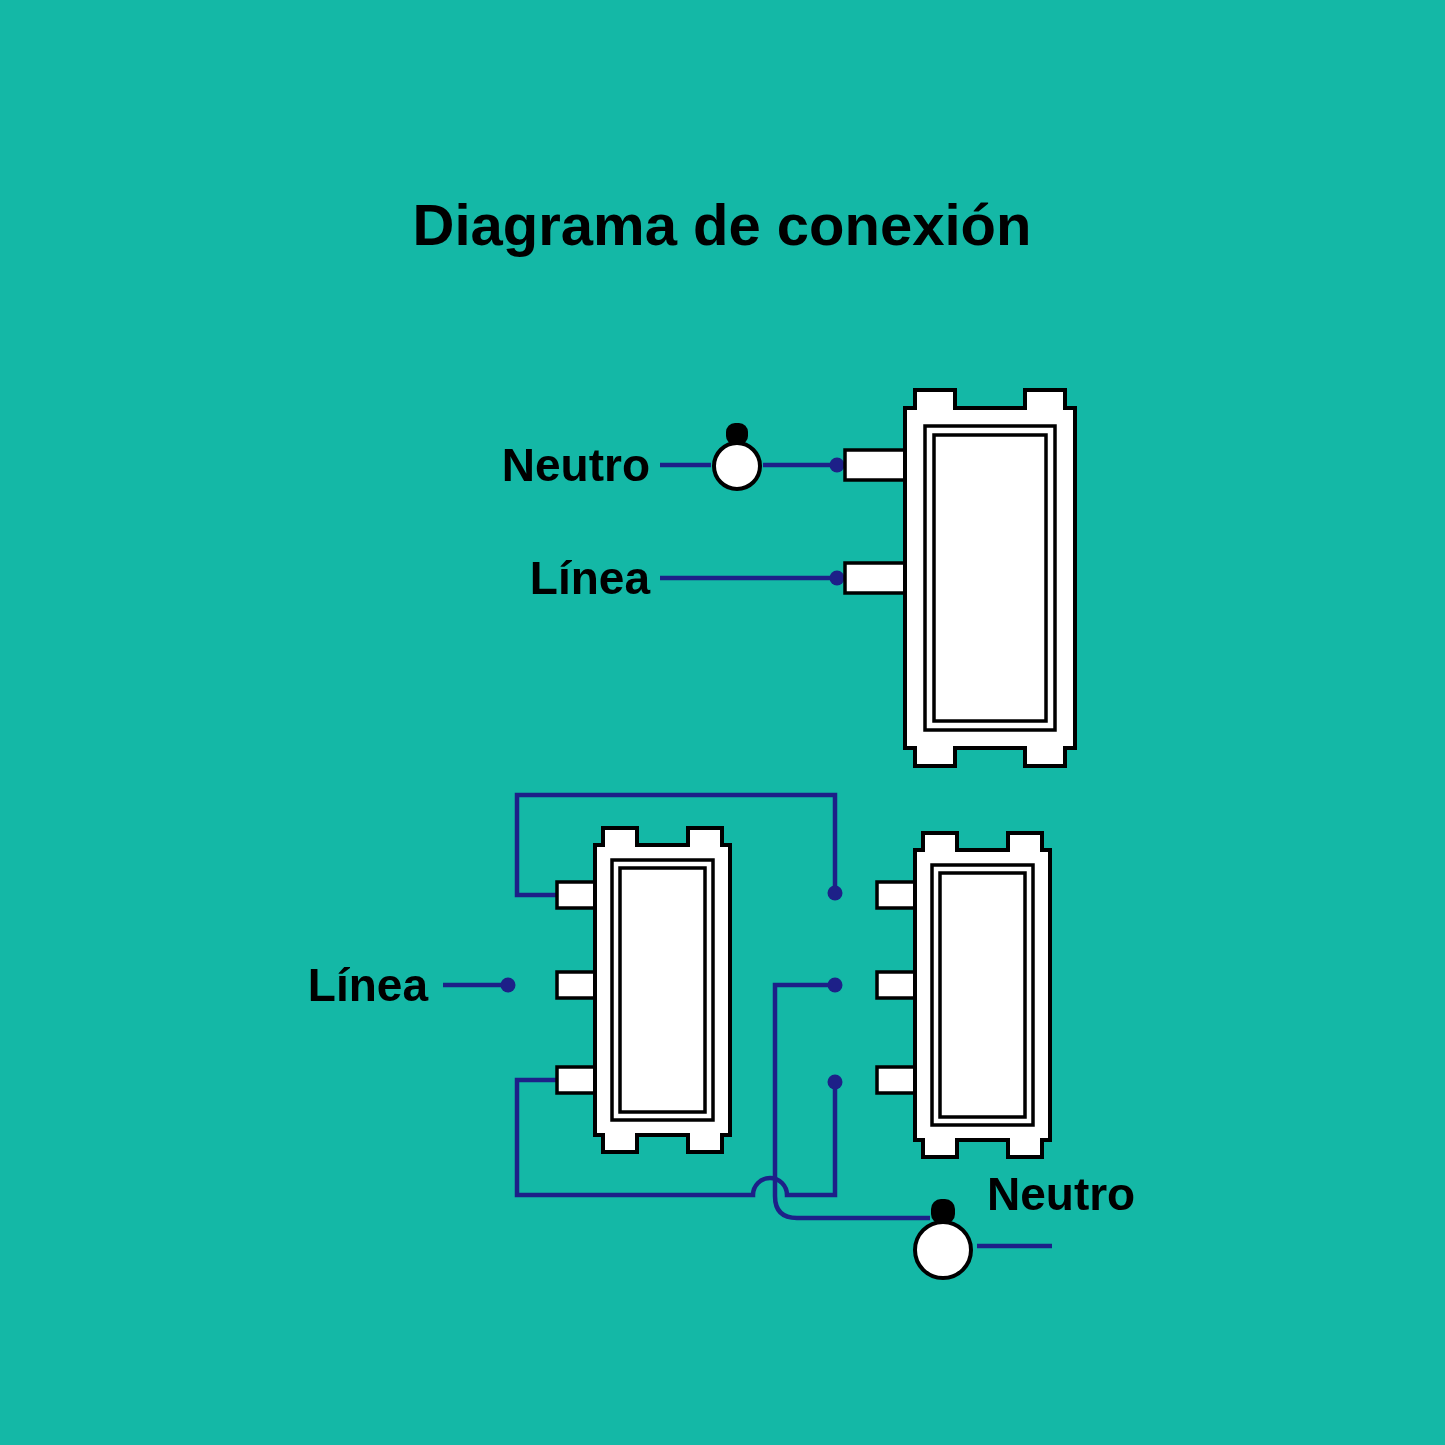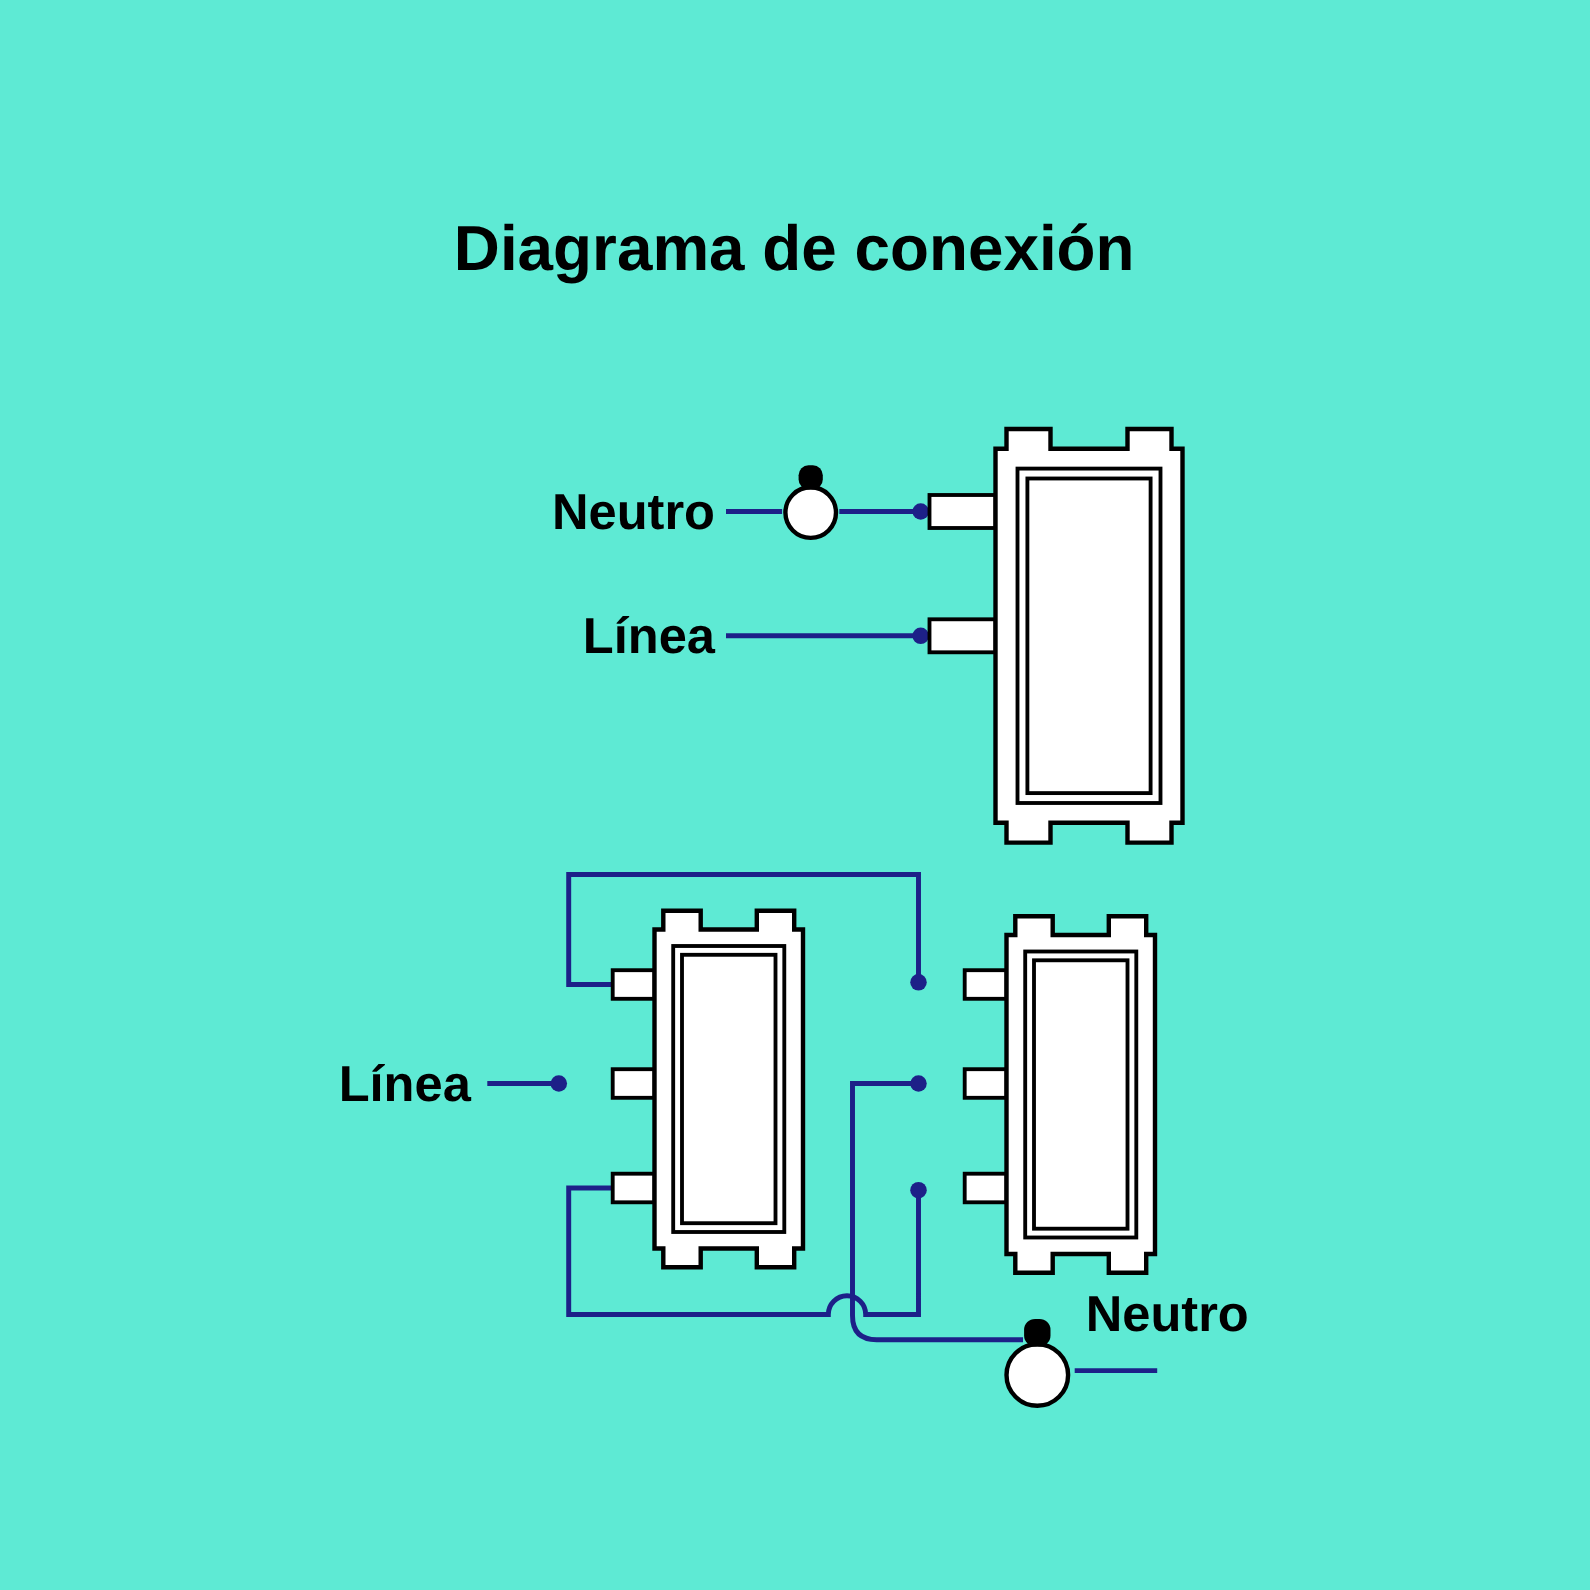--- a/index.html
+++ b/index.html
@@ -10,7 +10,7 @@
   .stage {
     width: 1445px;
     height: 1445px;
-    background: #5eead4;
+    background: #14b8a6;
     position: relative;
   }
   svg { display: block; }

